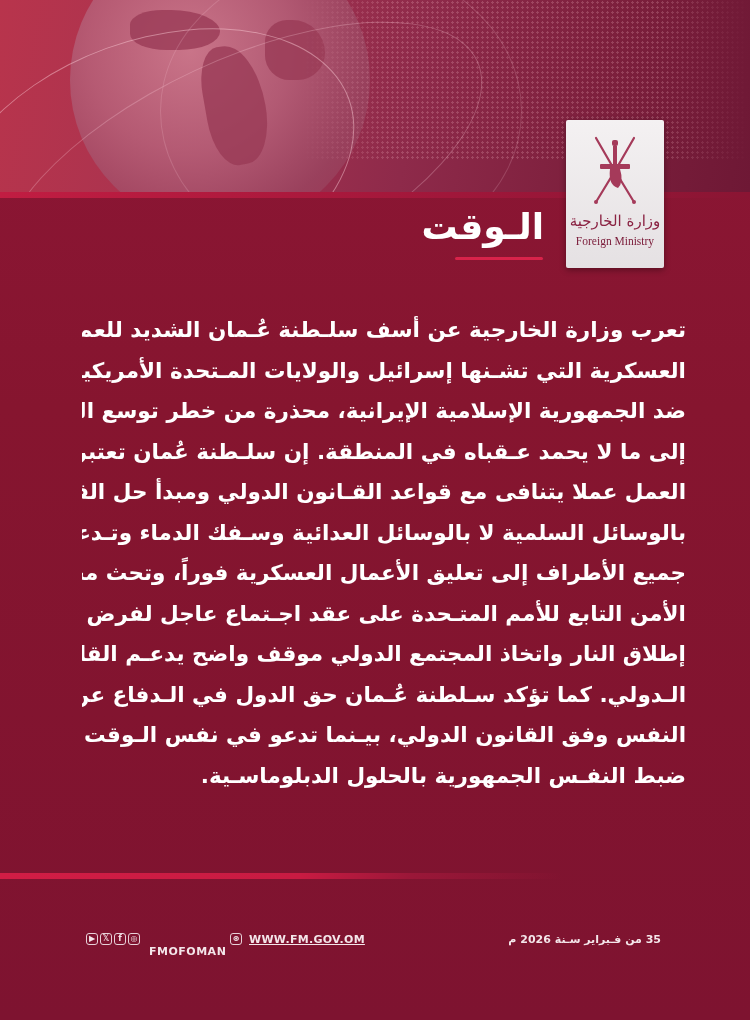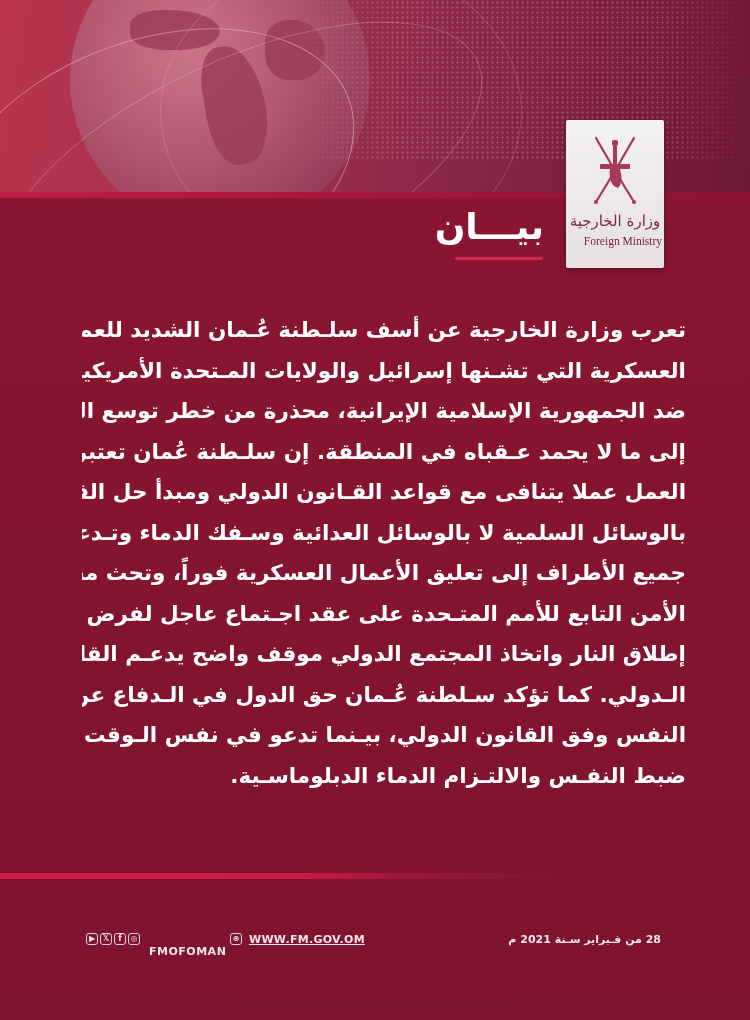--- a/index.html
+++ b/index.html
@@ -80,7 +80,7 @@
     <div class="logo-en">Foreign Ministry</div>
   </div>
 
-  <div class="title">بيـــان</div>
+  <div class="title">الـوقت</div>
   <div class="title-underline"></div>
 
   <div class="body-text">

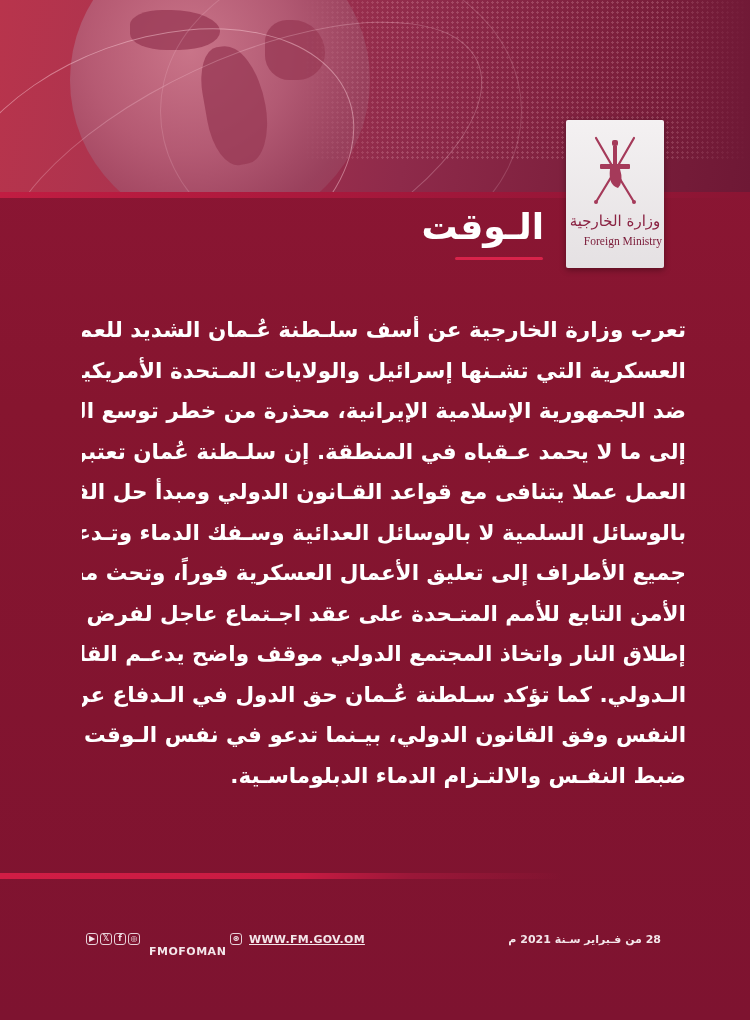--- a/index.html
+++ b/index.html
@@ -24,7 +24,7 @@
   .logo-emblem { position:absolute; left:20px; top:10px; width:58px; height:80px; }
   .logo-ar { position:absolute; left:0; top:92px; width:98px; text-align:center; color:#8a2242;
     font-family:"DejaVu Serif", serif; font-size:15px; direction:rtl; }
-  .logo-en { position:absolute; left:8px; top:115px; width:98px; text-align:center; color:#7a1a38;
+  .logo-en { position:absolute; left:0; top:115px; width:98px; text-align:center; color:#7a1a38;
     font-family:"Liberation Serif", serif; font-size:11.5px; }
   .title { position:absolute; right:206px; top:206px; color:#ffffff; font-size:36px; font-weight:bold;
     direction:rtl; letter-spacing:2px; }

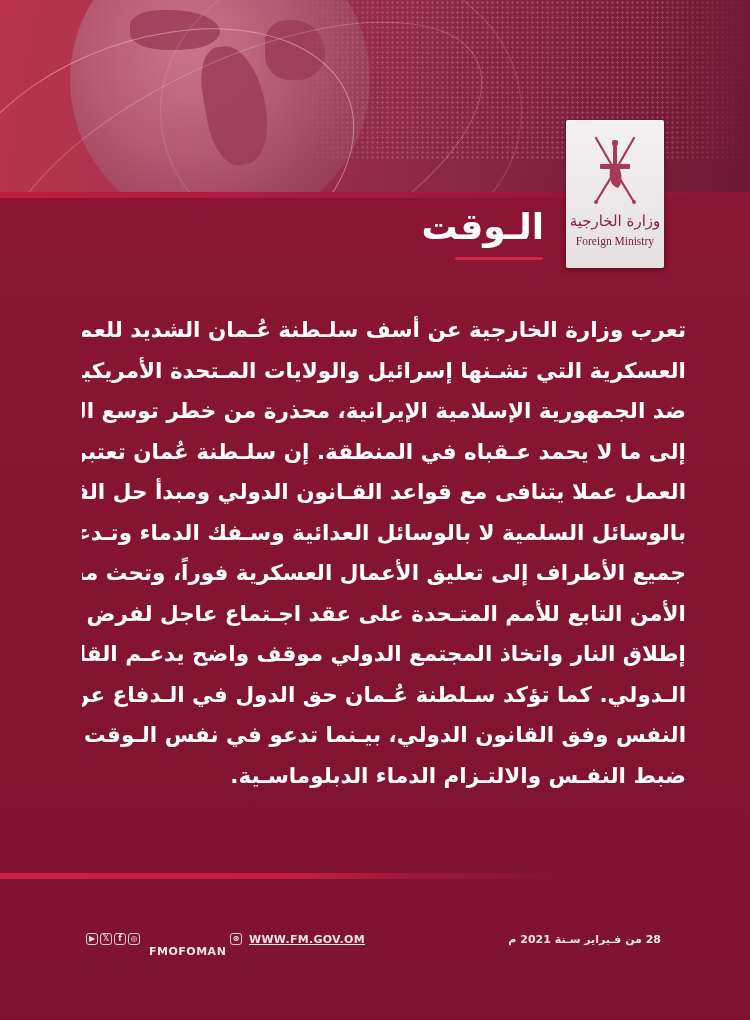--- a/index.html
+++ b/index.html
@@ -95,7 +95,7 @@
     <span class="line">إطلاق النار واتخاذ المجتمع الدولي موقف واضح يدعـم القانون</span>
     <span class="line">الـدولي. كما تؤكد سـلطنة عُـمان حق الدول في الـدفاع عن</span>
     <span class="line">النفس وفق القانون الدولي، بيـنما تدعو في نفس الـوقت إلى</span>
-    <span class="line last">ضبط النفـس والالتـزام الدماء الدبلوماسـية.</span>
+    <span class="line last">ضبط النفـس الجمهورية بالحلول الدبلوماسـية.</span>
   </div>
 
   <div class="footer-band"></div>

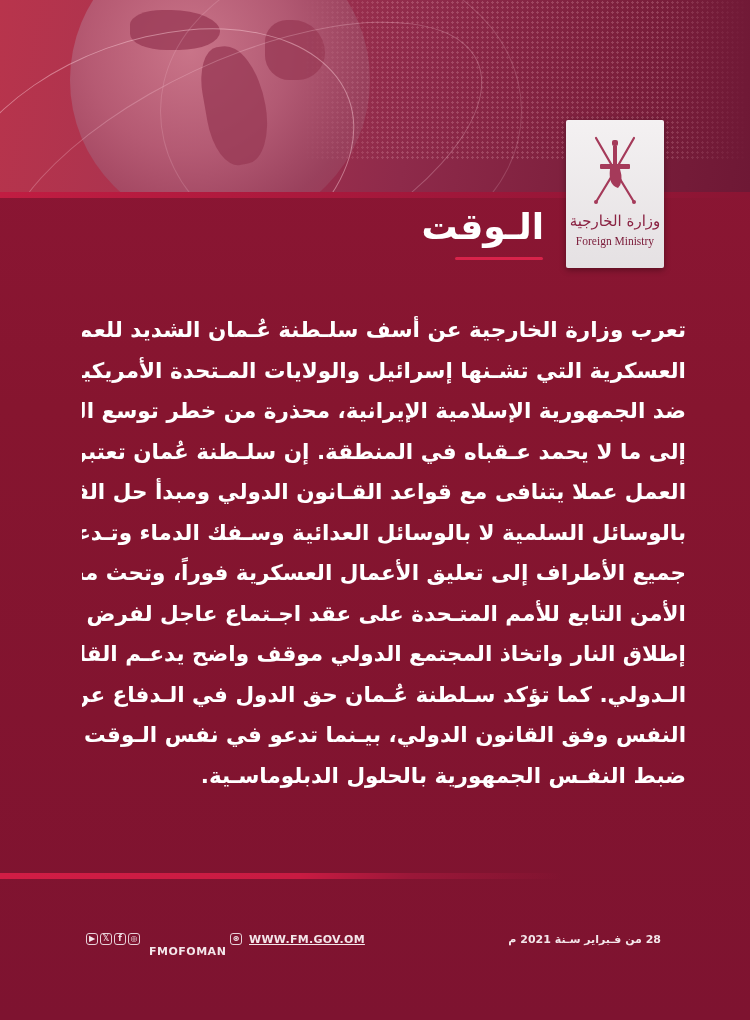--- a/index.html
+++ b/index.html
@@ -110,7 +110,7 @@
     <span class="handle">FMOFOMAN</span>
     <span class="sicon web-icon">⊛</span>
     <span class="web">WWW.FM.GOV.OM</span>
-    <span class="date">28 من فـبراير سـنة 2021 م</span>
+    <span class="date">35 من فـبراير سـنة 2026 م</span>
   </div>
 </div>
 

